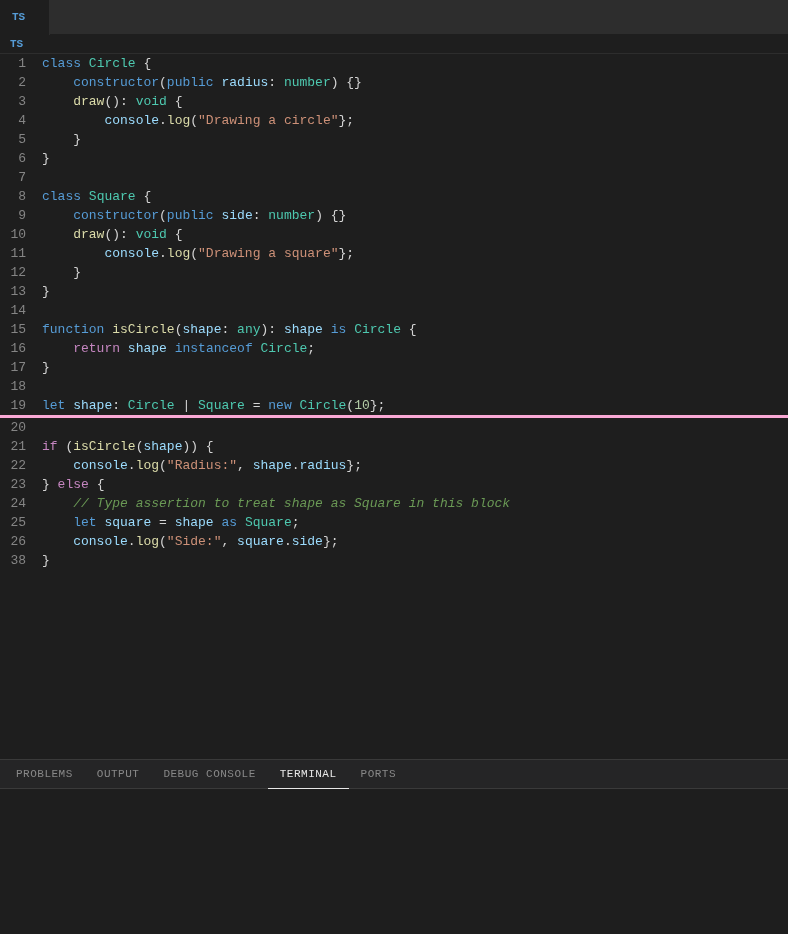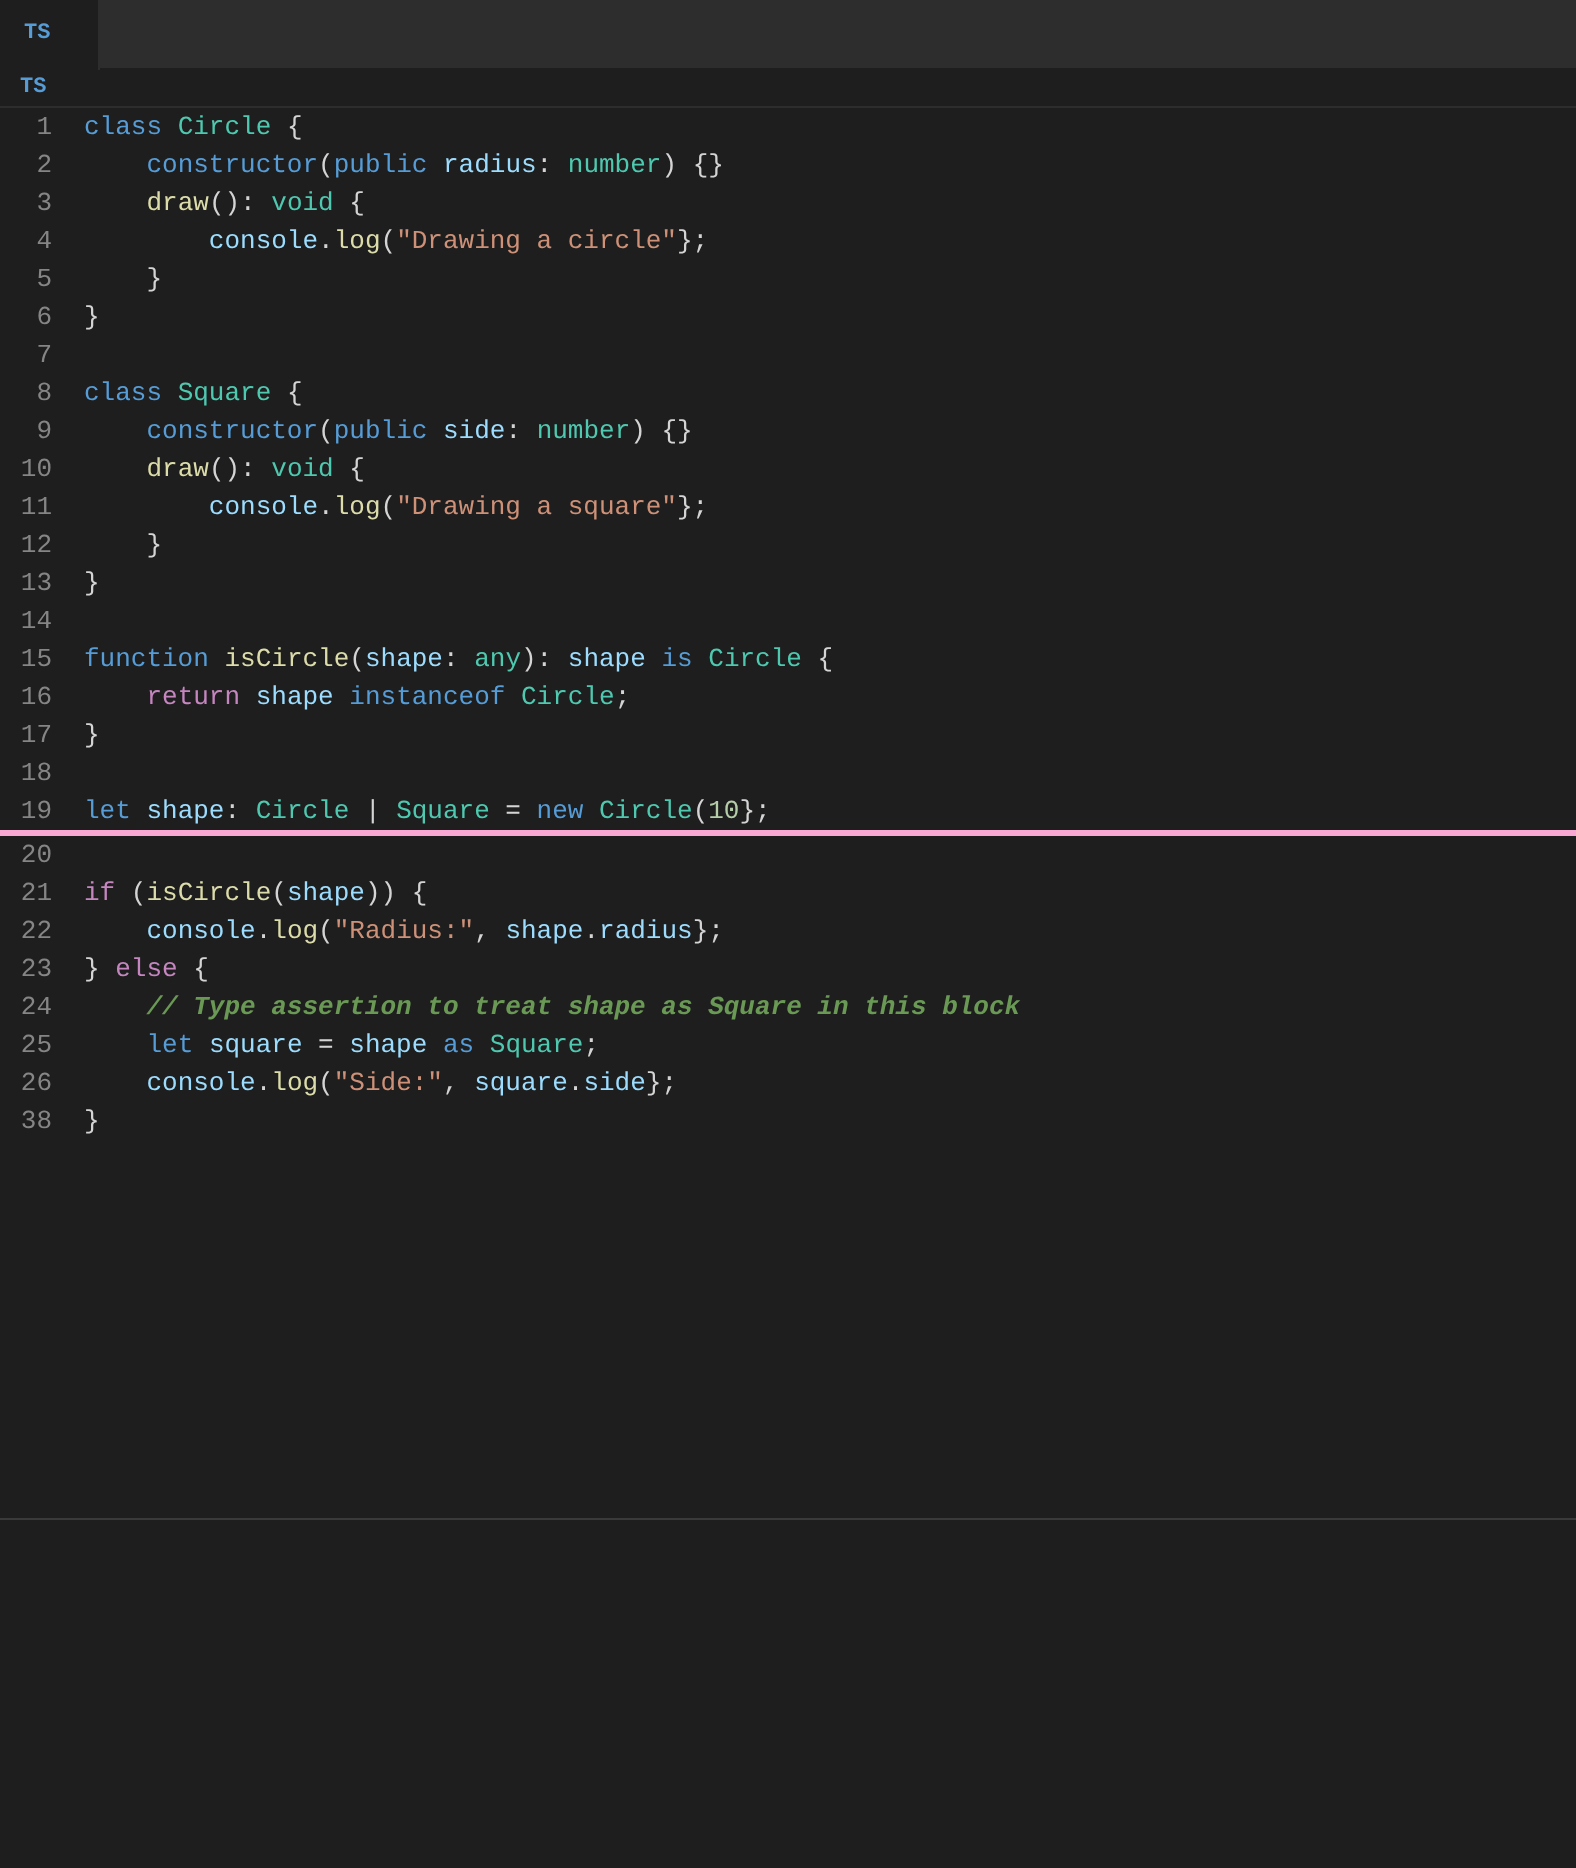--- a/index.html
+++ b/index.html
@@ -279,7 +279,7 @@
     </div>
     <div class="code-line">
       <span class="line-num">24</span>
-      <span class="code-content"><span style="color: rgb(212, 212, 212);">    </span><span style="color: rgb(106, 153, 85); font-style: italic; font-weight: bold;">// Type assertion to treat shape as Square in this block</span></span>
+      <span class="code-content"><span style="color: rgb(212, 212, 212);">    </span><span style="color: rgb(106, 153, 85); font-style: italic;">// Type assertion to treat shape as Square in this block</span></span>
     </div>
     <div class="code-line">
       <span class="line-num">25</span>

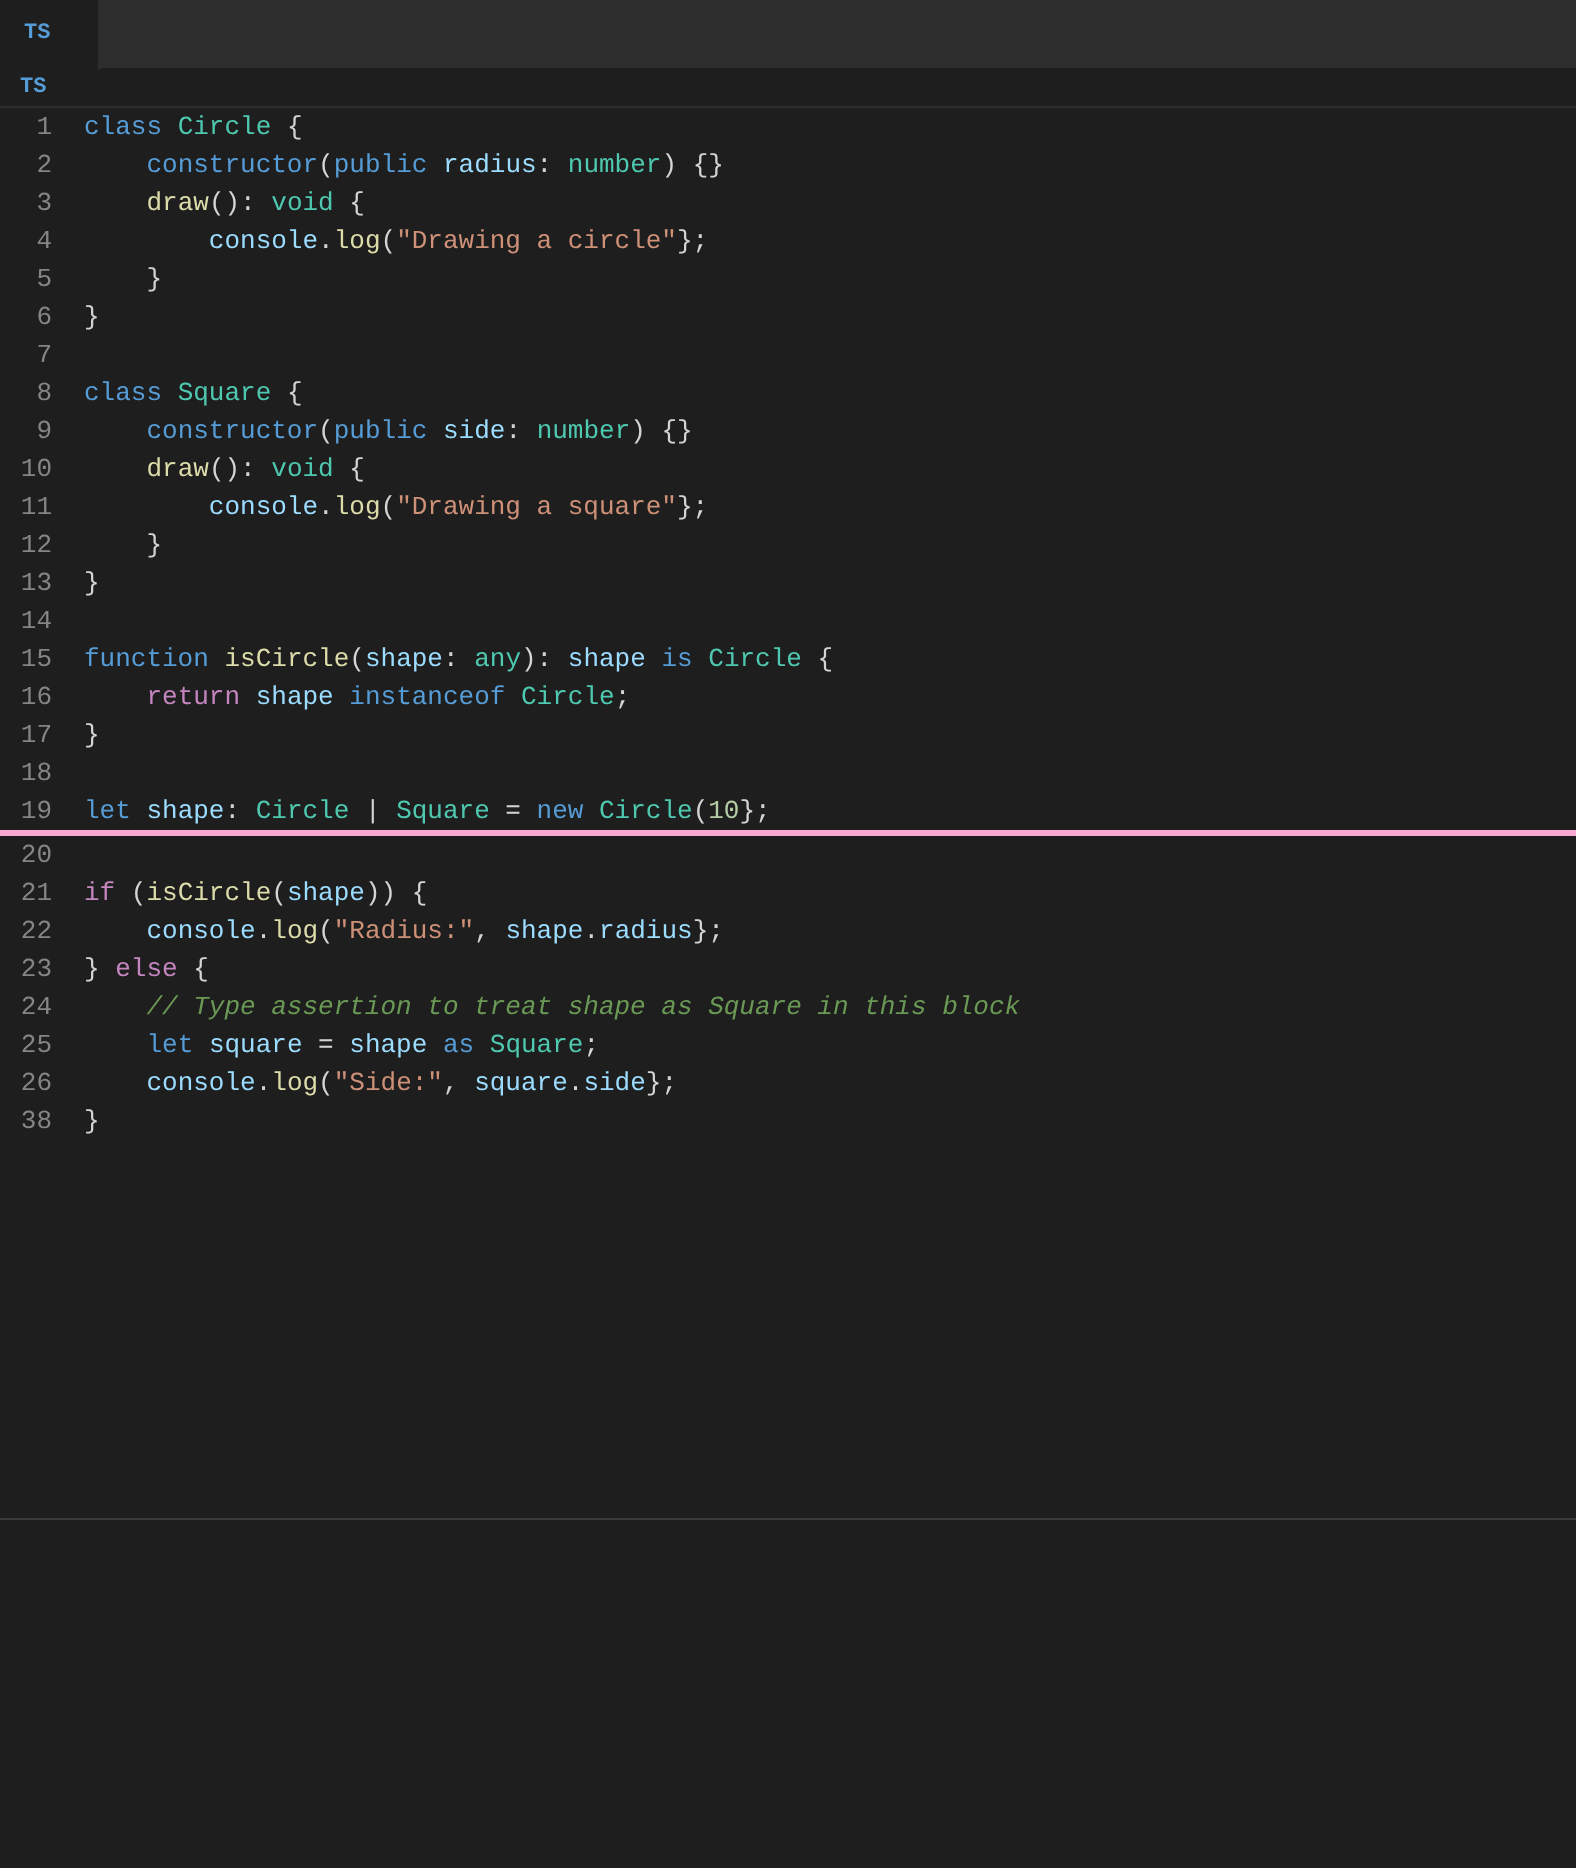--- a/index.html
+++ b/index.html
@@ -296,6 +296,13 @@
   </div>
 
 <div class="panel">
+  <div class="panel-tabs" id="panel-tabs">
+  <div class="panel-tab">PROBLEMS</div>
+      <div class="panel-tab">OUTPUT</div>
+      <div class="panel-tab">DEBUG CONSOLE</div>
+      <div class="panel-tab active">TERMINAL</div>
+      <div class="panel-tab">PORTS</div>
+    </div>
 </div>
 
 </body></html>

